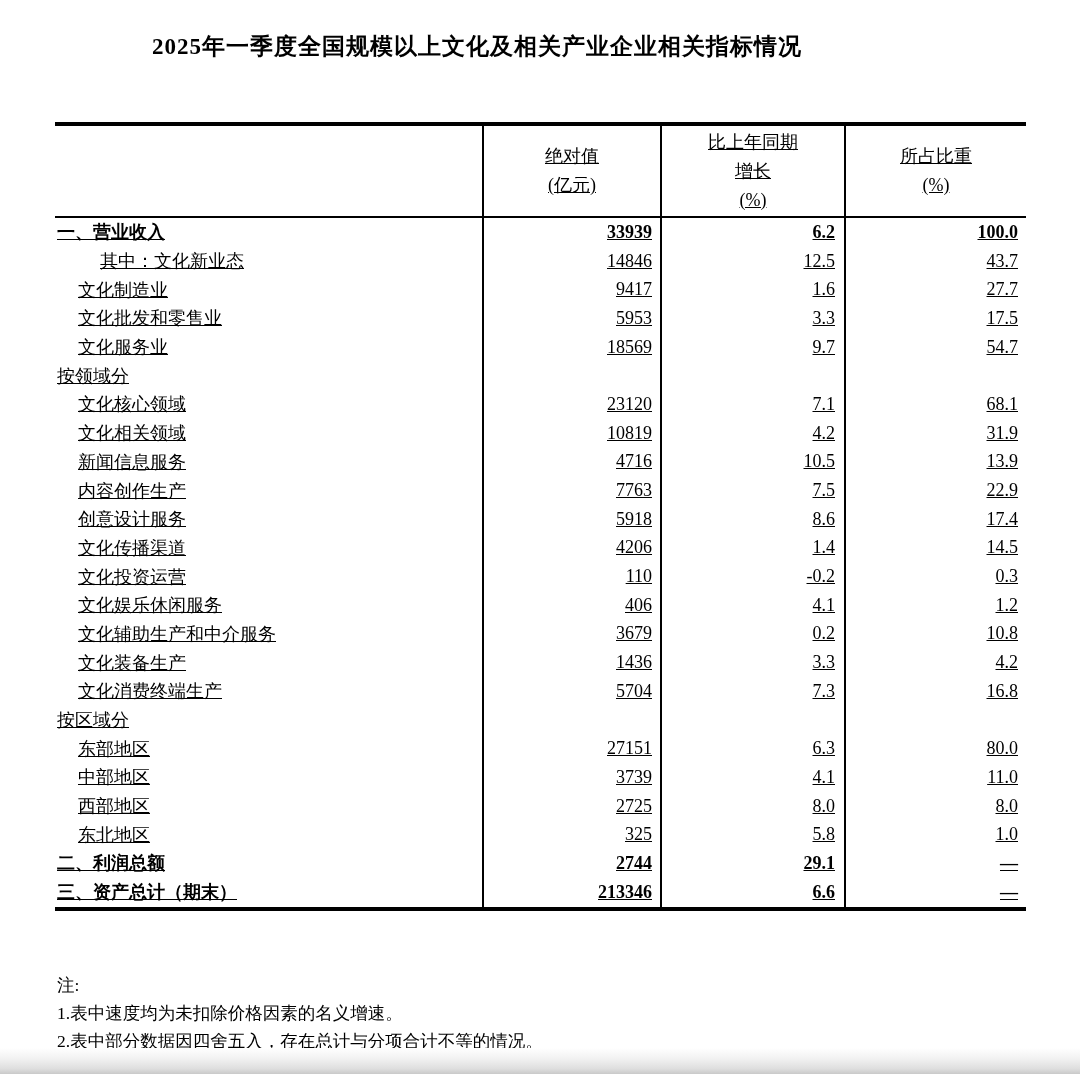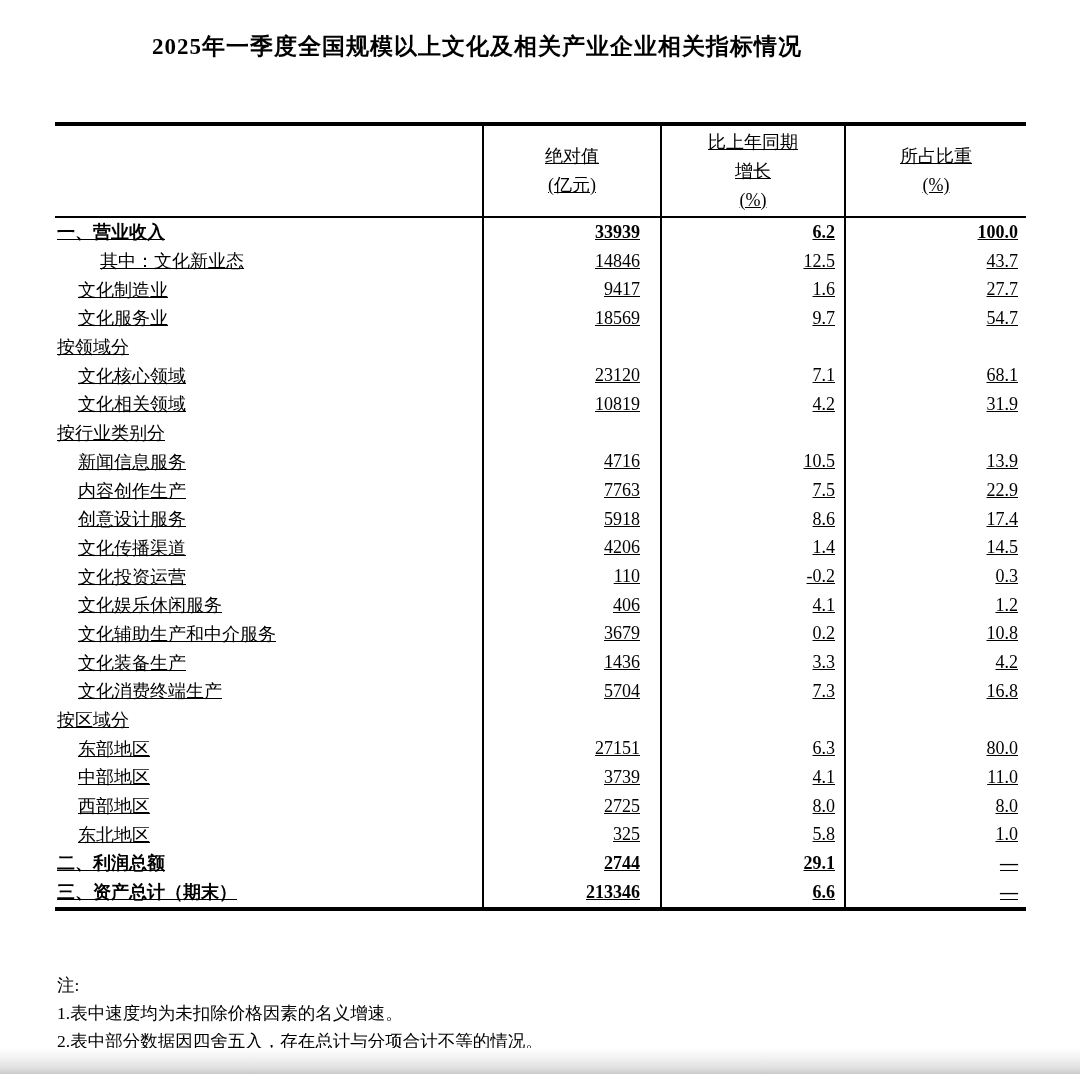--- a/index.html
+++ b/index.html
@@ -30,7 +30,7 @@
   }
   table.stat .c2,table.stat .c3,table.stat .c4{border-left:2px solid #000;}
   td.num{text-align:right;}
-  td.c2.num{padding-right:20px;}
+  td.c2.num{padding-right:8px;}
   td.c3.num{padding-right:9px;}
   td.c4.num{padding-right:8px;}
   td.label.ind0{padding-left:2px;}

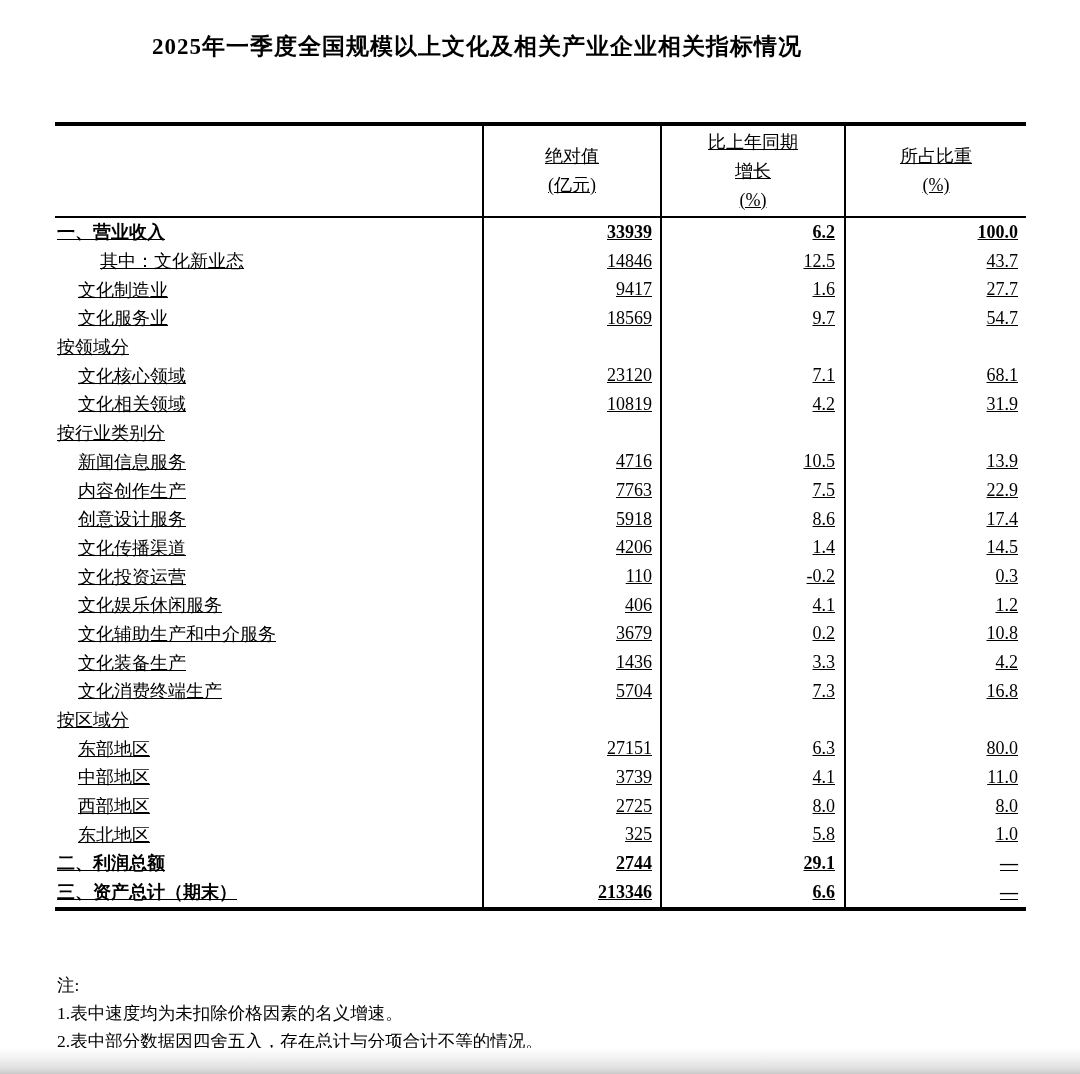--- a/index.html
+++ b/index.html
@@ -87,6 +87,12 @@
         <td class="c4 num">27.7</td>
       </tr>
       <tr>
+        <td class="c1 label ind1">文化批发和零售业</td>
+        <td class="c2 num">5953</td>
+        <td class="c3 num">3.3</td>
+        <td class="c4 num">17.5</td>
+      </tr>
+      <tr>
         <td class="c1 label ind1">文化服务业</td>
         <td class="c2 num">18569</td>
         <td class="c3 num">9.7</td>

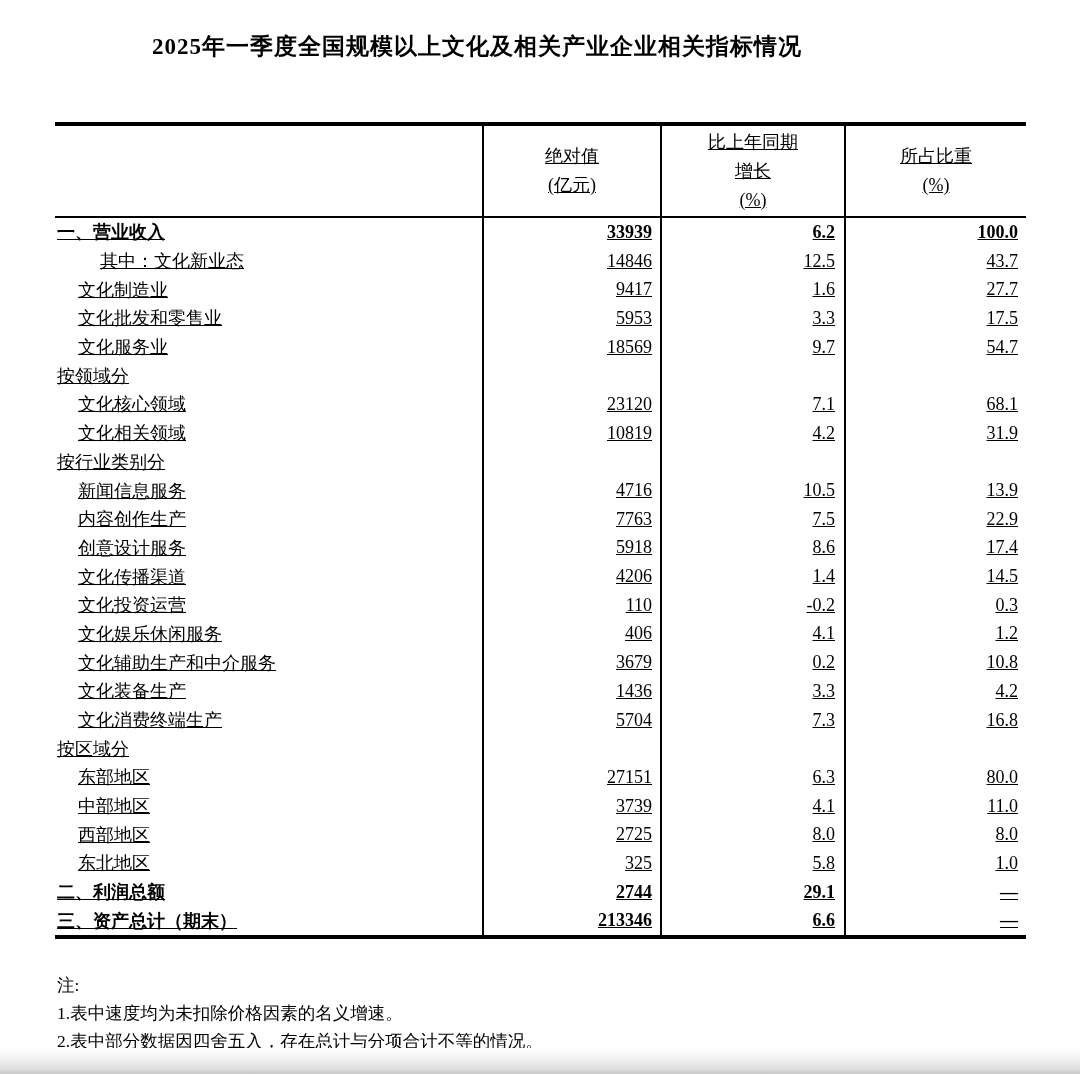--- a/index.html
+++ b/index.html
@@ -117,12 +117,6 @@
         <td class="c4 num">31.9</td>
       </tr>
       <tr>
-        <td class="c1 label ind0">按行业类别分</td>
-        <td class="c2 num"></td>
-        <td class="c3 num"></td>
-        <td class="c4 num"></td>
-      </tr>
-      <tr>
         <td class="c1 label ind1">新闻信息服务</td>
         <td class="c2 num">4716</td>
         <td class="c3 num">10.5</td>

